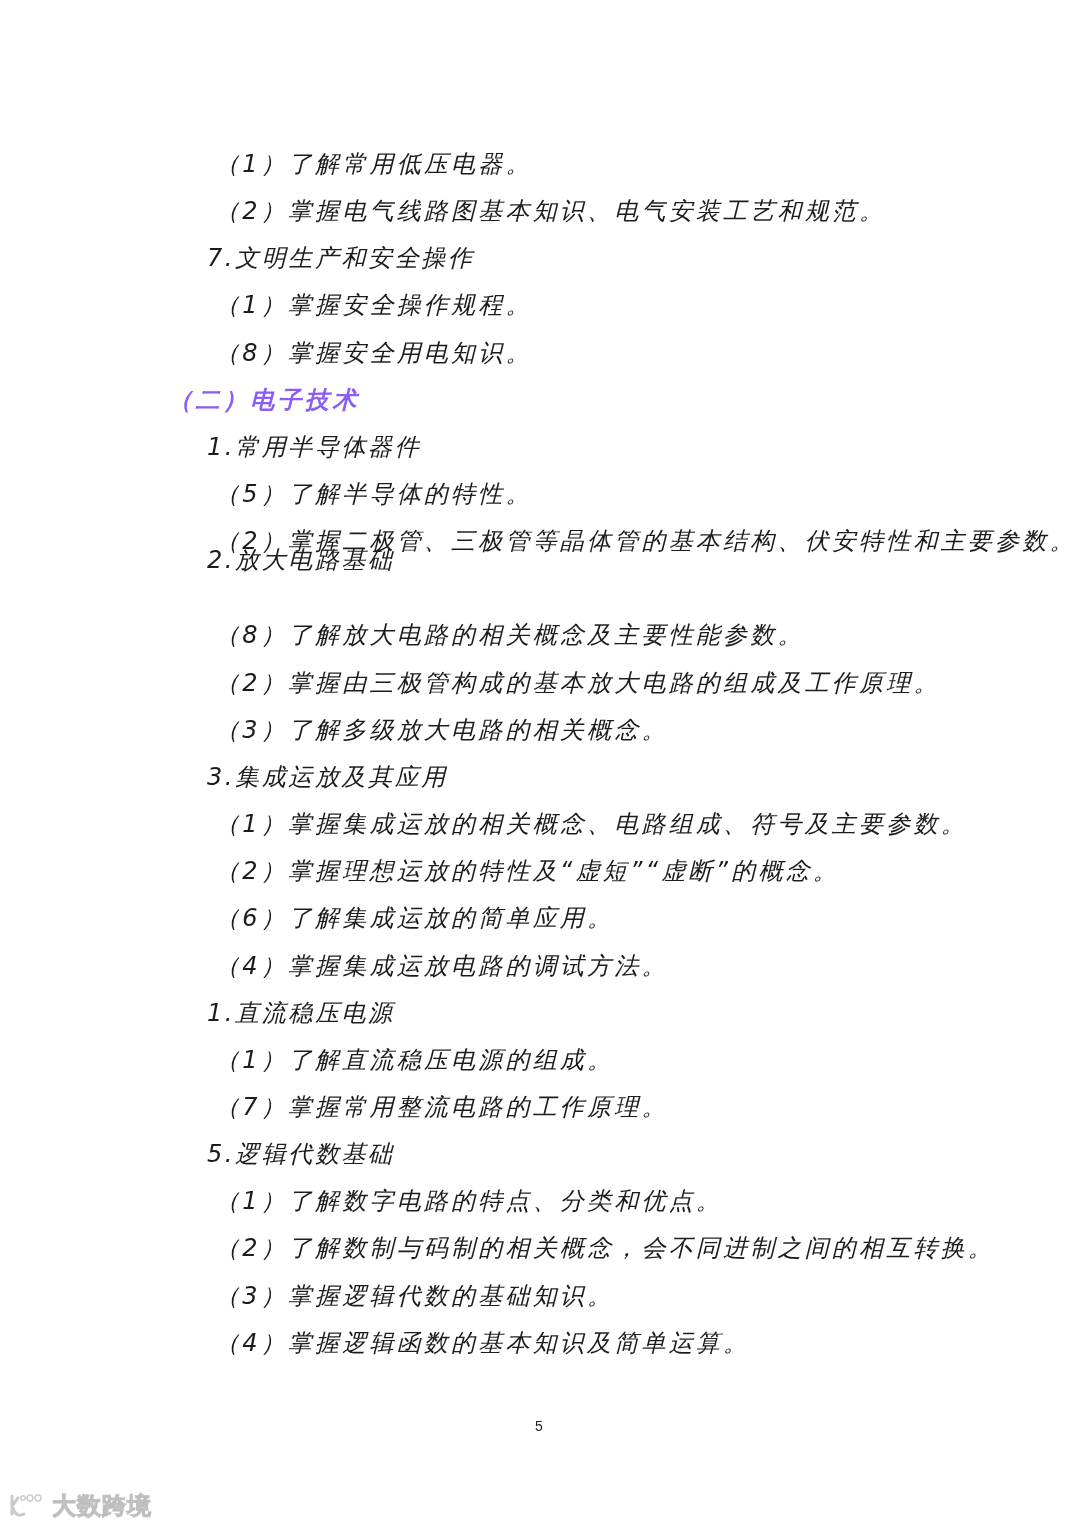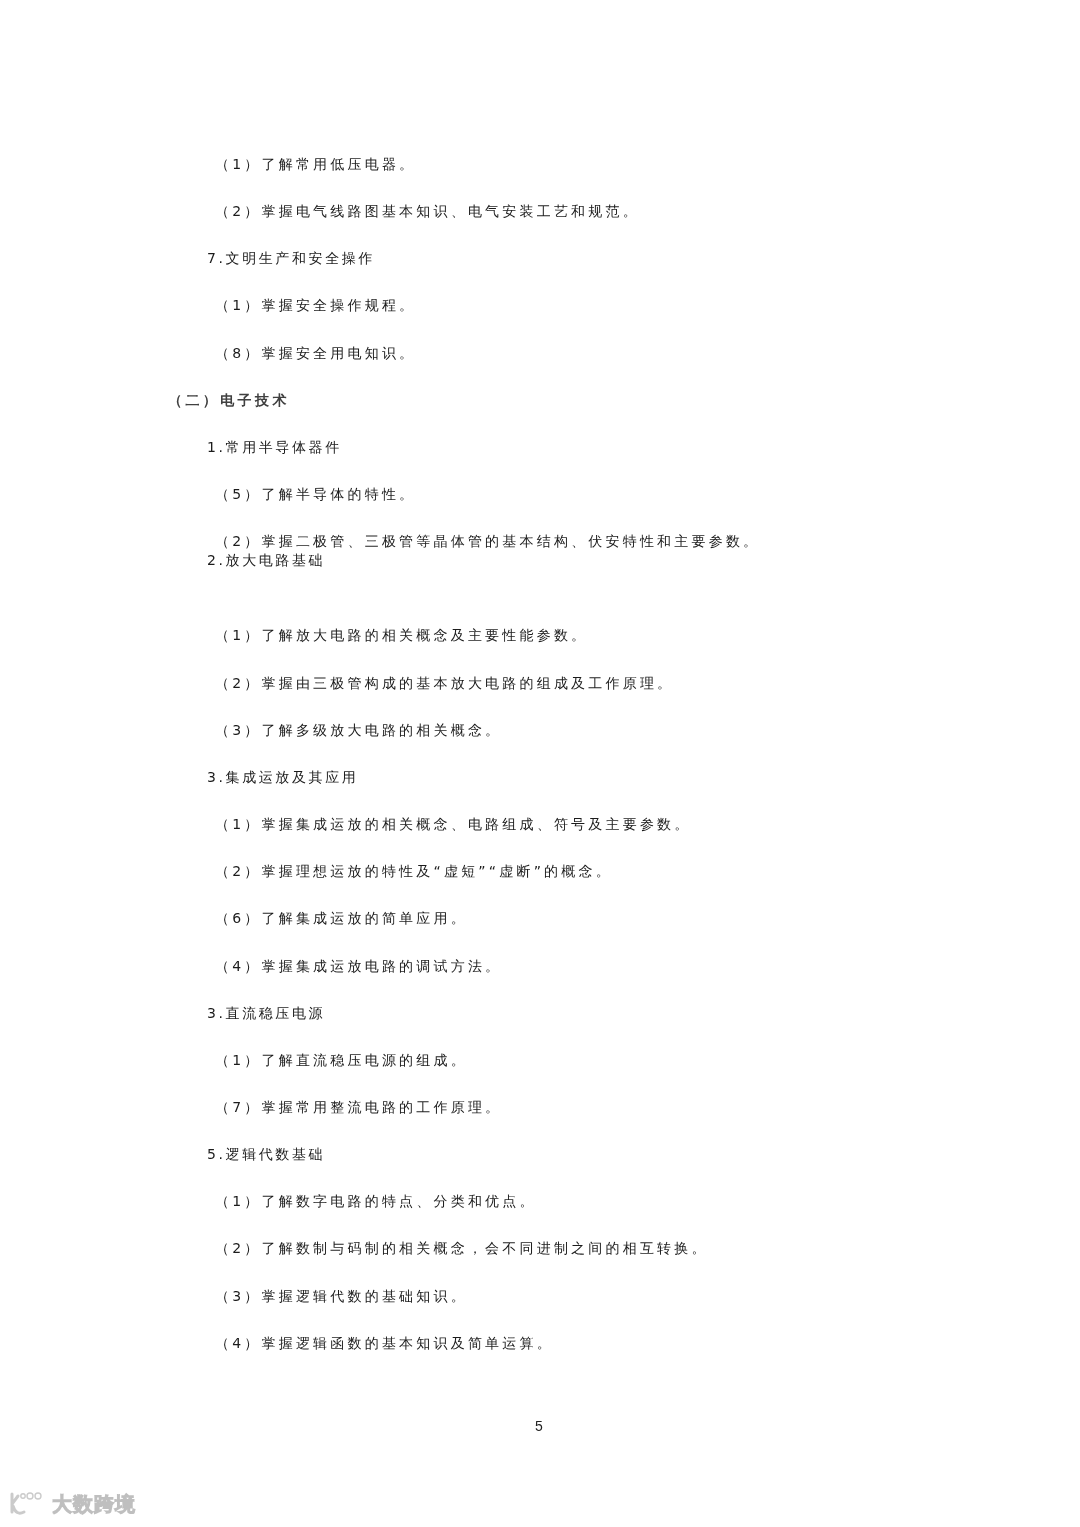--- a/index.html
+++ b/index.html
@@ -25,11 +25,12 @@
     }
     .line {
       position: absolute;
-      font-size: 14px;
+      font-size: 24px;
       letter-spacing: 3.2px;
       white-space: nowrap;
       line-height: 24px;
       color: #1c1c1c;
+      font-style: italic;
     }
     .section {
       font-weight: bold;

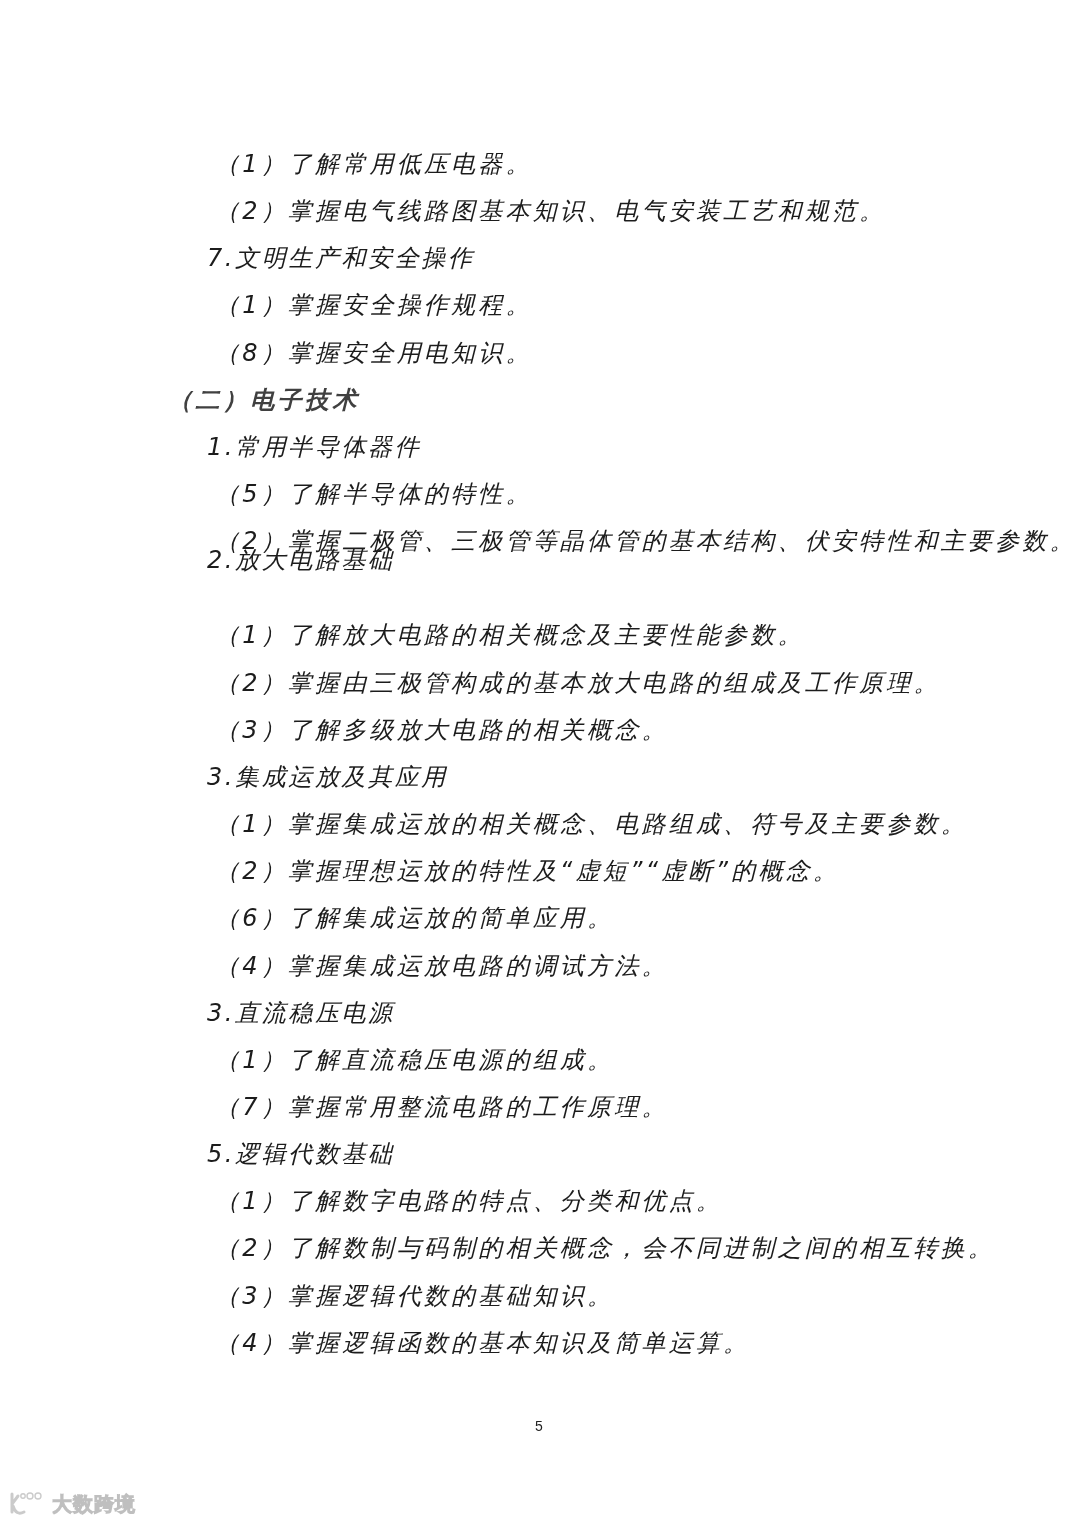--- a/index.html
+++ b/index.html
@@ -35,7 +35,7 @@
     .section {
       font-weight: bold;
       letter-spacing: 3.4px;
-      color: #404040;
+      color: #8b5cf6;
     }
     .heading {
       letter-spacing: 2.6px;

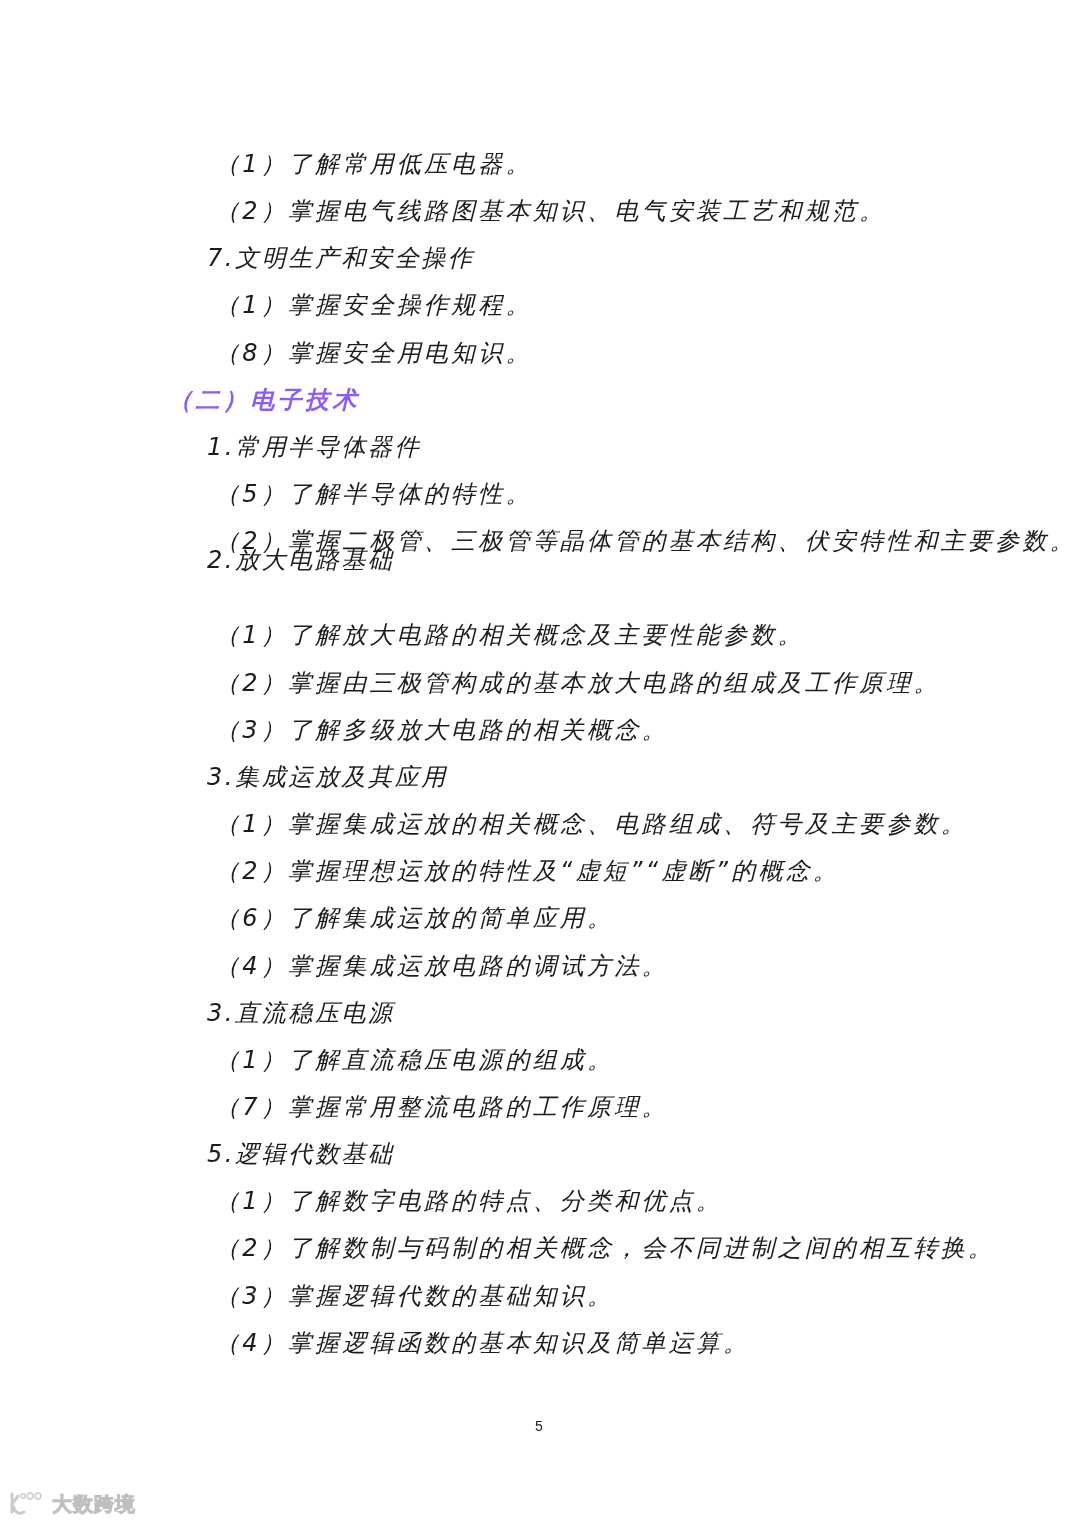--- a/index.html
+++ b/index.html
@@ -86,7 +86,7 @@
       <div class="line item" style="top: 482px; left: 215px;">（5）了解半导体的特性。</div>
       <div class="line item" style="top: 529px; left: 215px;">（2）掌握二极管、三极管等晶体管的基本结构、伏安特性和主要参数。</div>
       <div class="line heading" style="top: 548px; left: 207px;">2.放大电路基础</div>
-      <div class="line item" style="top: 623px; left: 215px;">（1）了解放大电路的相关概念及主要性能参数。</div>
+      <div class="line item" style="top: 623px; left: 215px;">（8）了解放大电路的相关概念及主要性能参数。</div>
       <div class="line item" style="top: 671px; left: 215px;">（2）掌握由三极管构成的基本放大电路的组成及工作原理。</div>
       <div class="line item" style="top: 718px; left: 215px;">（3）了解多级放大电路的相关概念。</div>
       <div class="line heading" style="top: 765px; left: 207px;">3.集成运放及其应用</div>

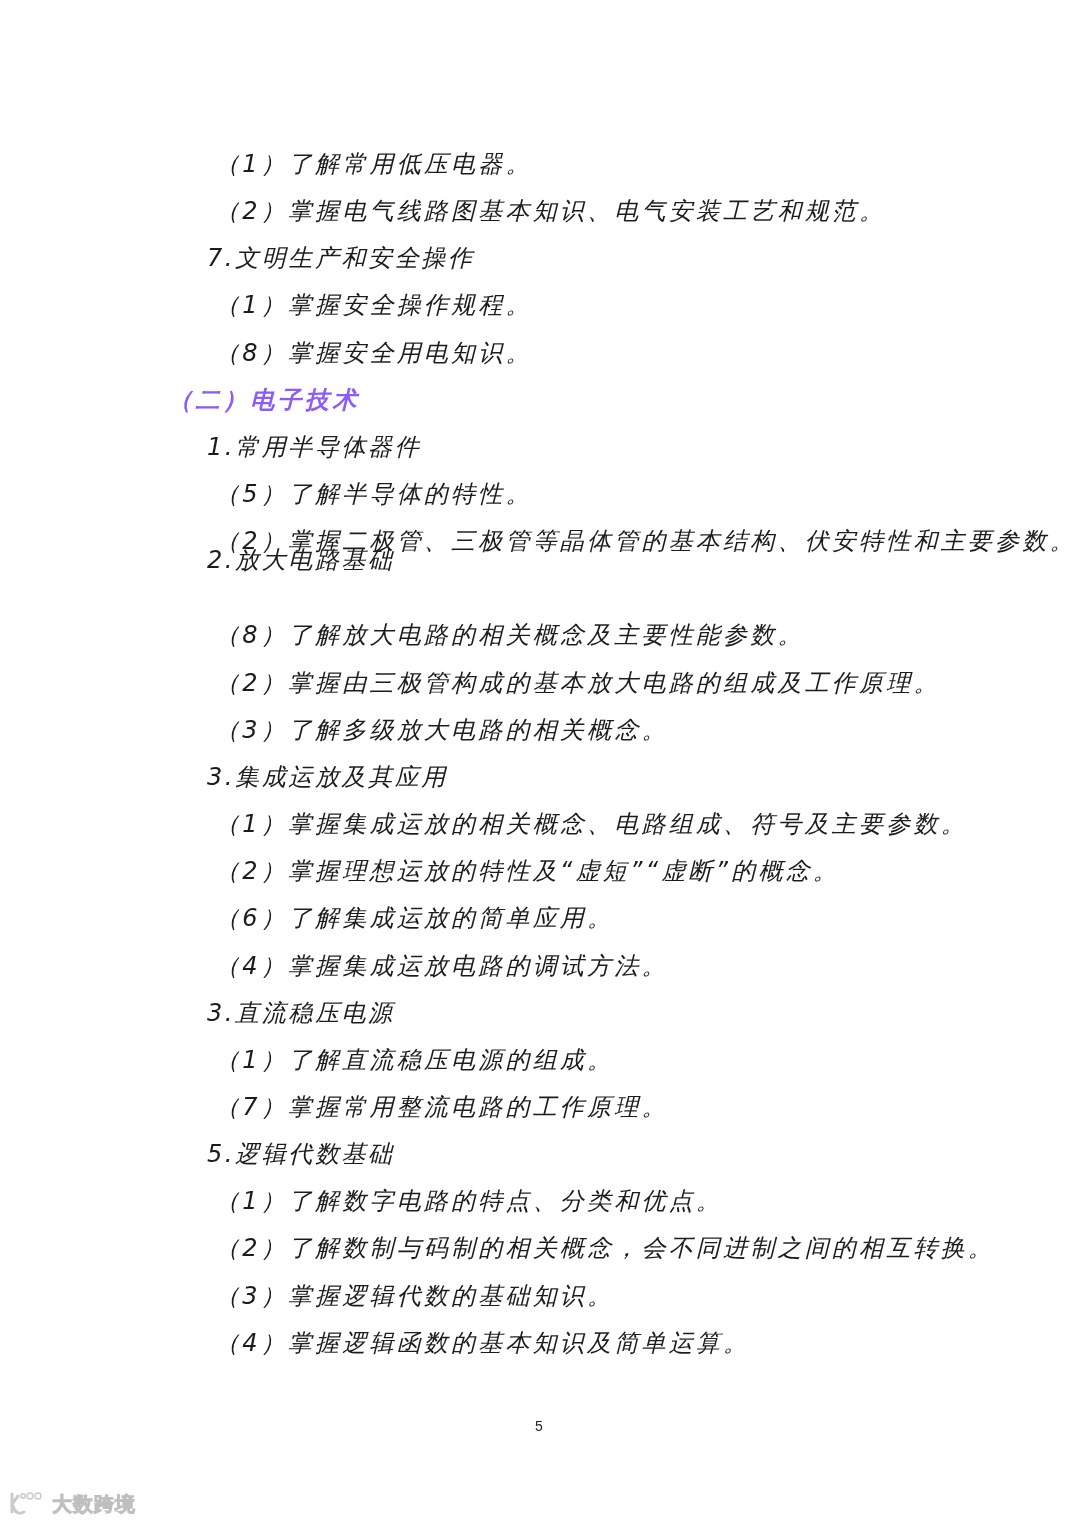--- a/index.html
+++ b/index.html
@@ -94,7 +94,7 @@
       <div class="line item" style="top: 859px; left: 215px;">（2）掌握理想运放的特性及“虚短”“虚断”的概念。</div>
       <div class="line item" style="top: 906px; left: 215px;">（6）了解集成运放的简单应用。</div>
       <div class="line item" style="top: 954px; left: 215px;">（4）掌握集成运放电路的调试方法。</div>
-      <div class="line heading" style="top: 1001px; left: 207px;">3.直流稳压电源</div>
+      <div class="line heading" style="top: 1001px; left: 207px;">1.直流稳压电源</div>
       <div class="line item" style="top: 1048px; left: 215px;">（1）了解直流稳压电源的组成。</div>
       <div class="line item" style="top: 1095px; left: 215px;">（7）掌握常用整流电路的工作原理。</div>
       <div class="line heading" style="top: 1142px; left: 207px;">5.逻辑代数基础</div>

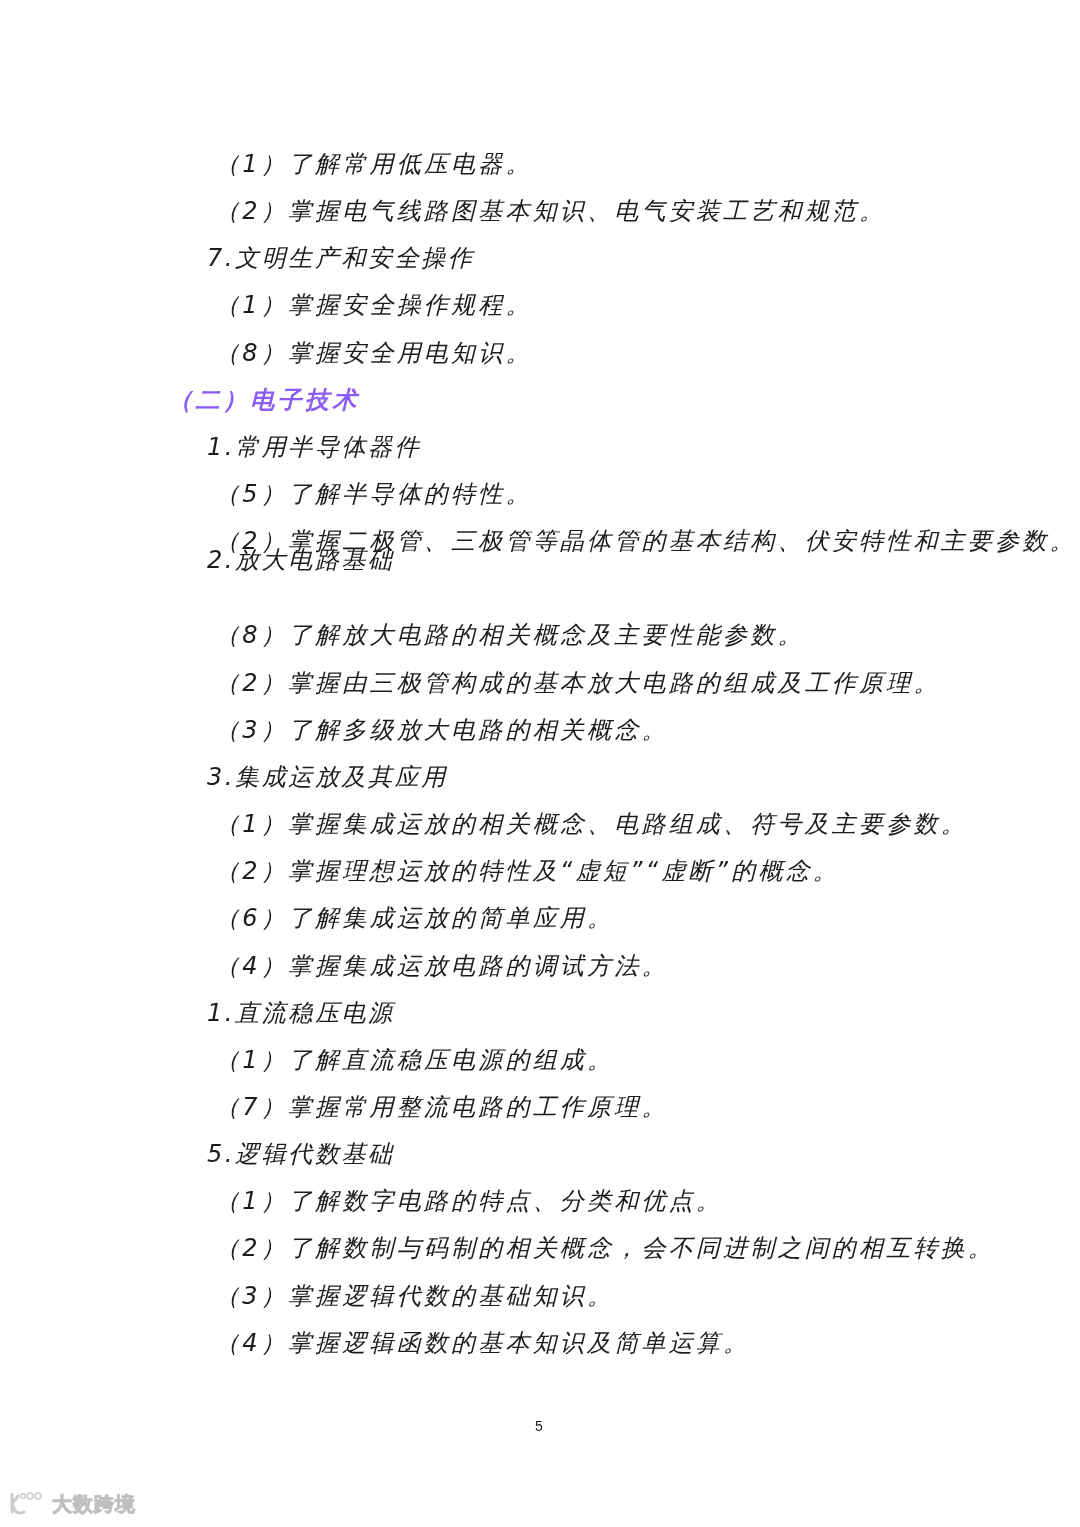--- a/index.html
+++ b/index.html
@@ -64,7 +64,7 @@
     }
     .watermark-text {
       font-family: "DejaVu Sans", sans-serif;
-      font-size: 20px;
+      font-size: 24px;
       font-weight: bold;
       color: #ffffff;
       -webkit-text-stroke: 1px #b5b5b5;

